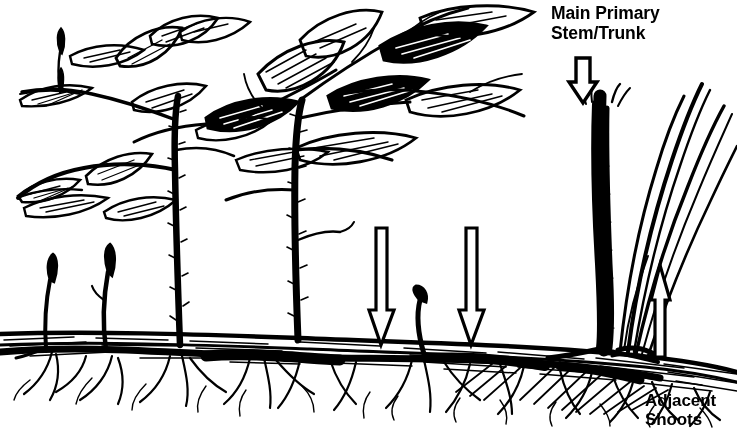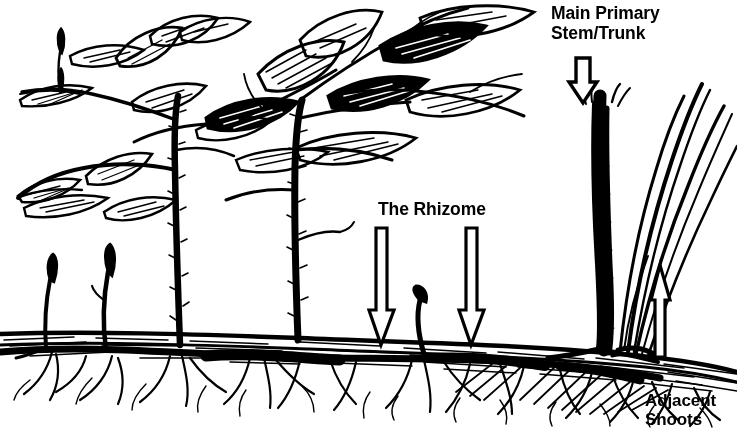--- a/index.html
+++ b/index.html
@@ -403,7 +403,6 @@
   <div class="label" id="label-main-stem">Main Primary
 Stem/Trunk</div>
 
-  <div class="label" id="label-rhizome">The Rhizome</div>
 
   <div class="label" id="label-adjacent">Adjacent
 Shoots</div>

